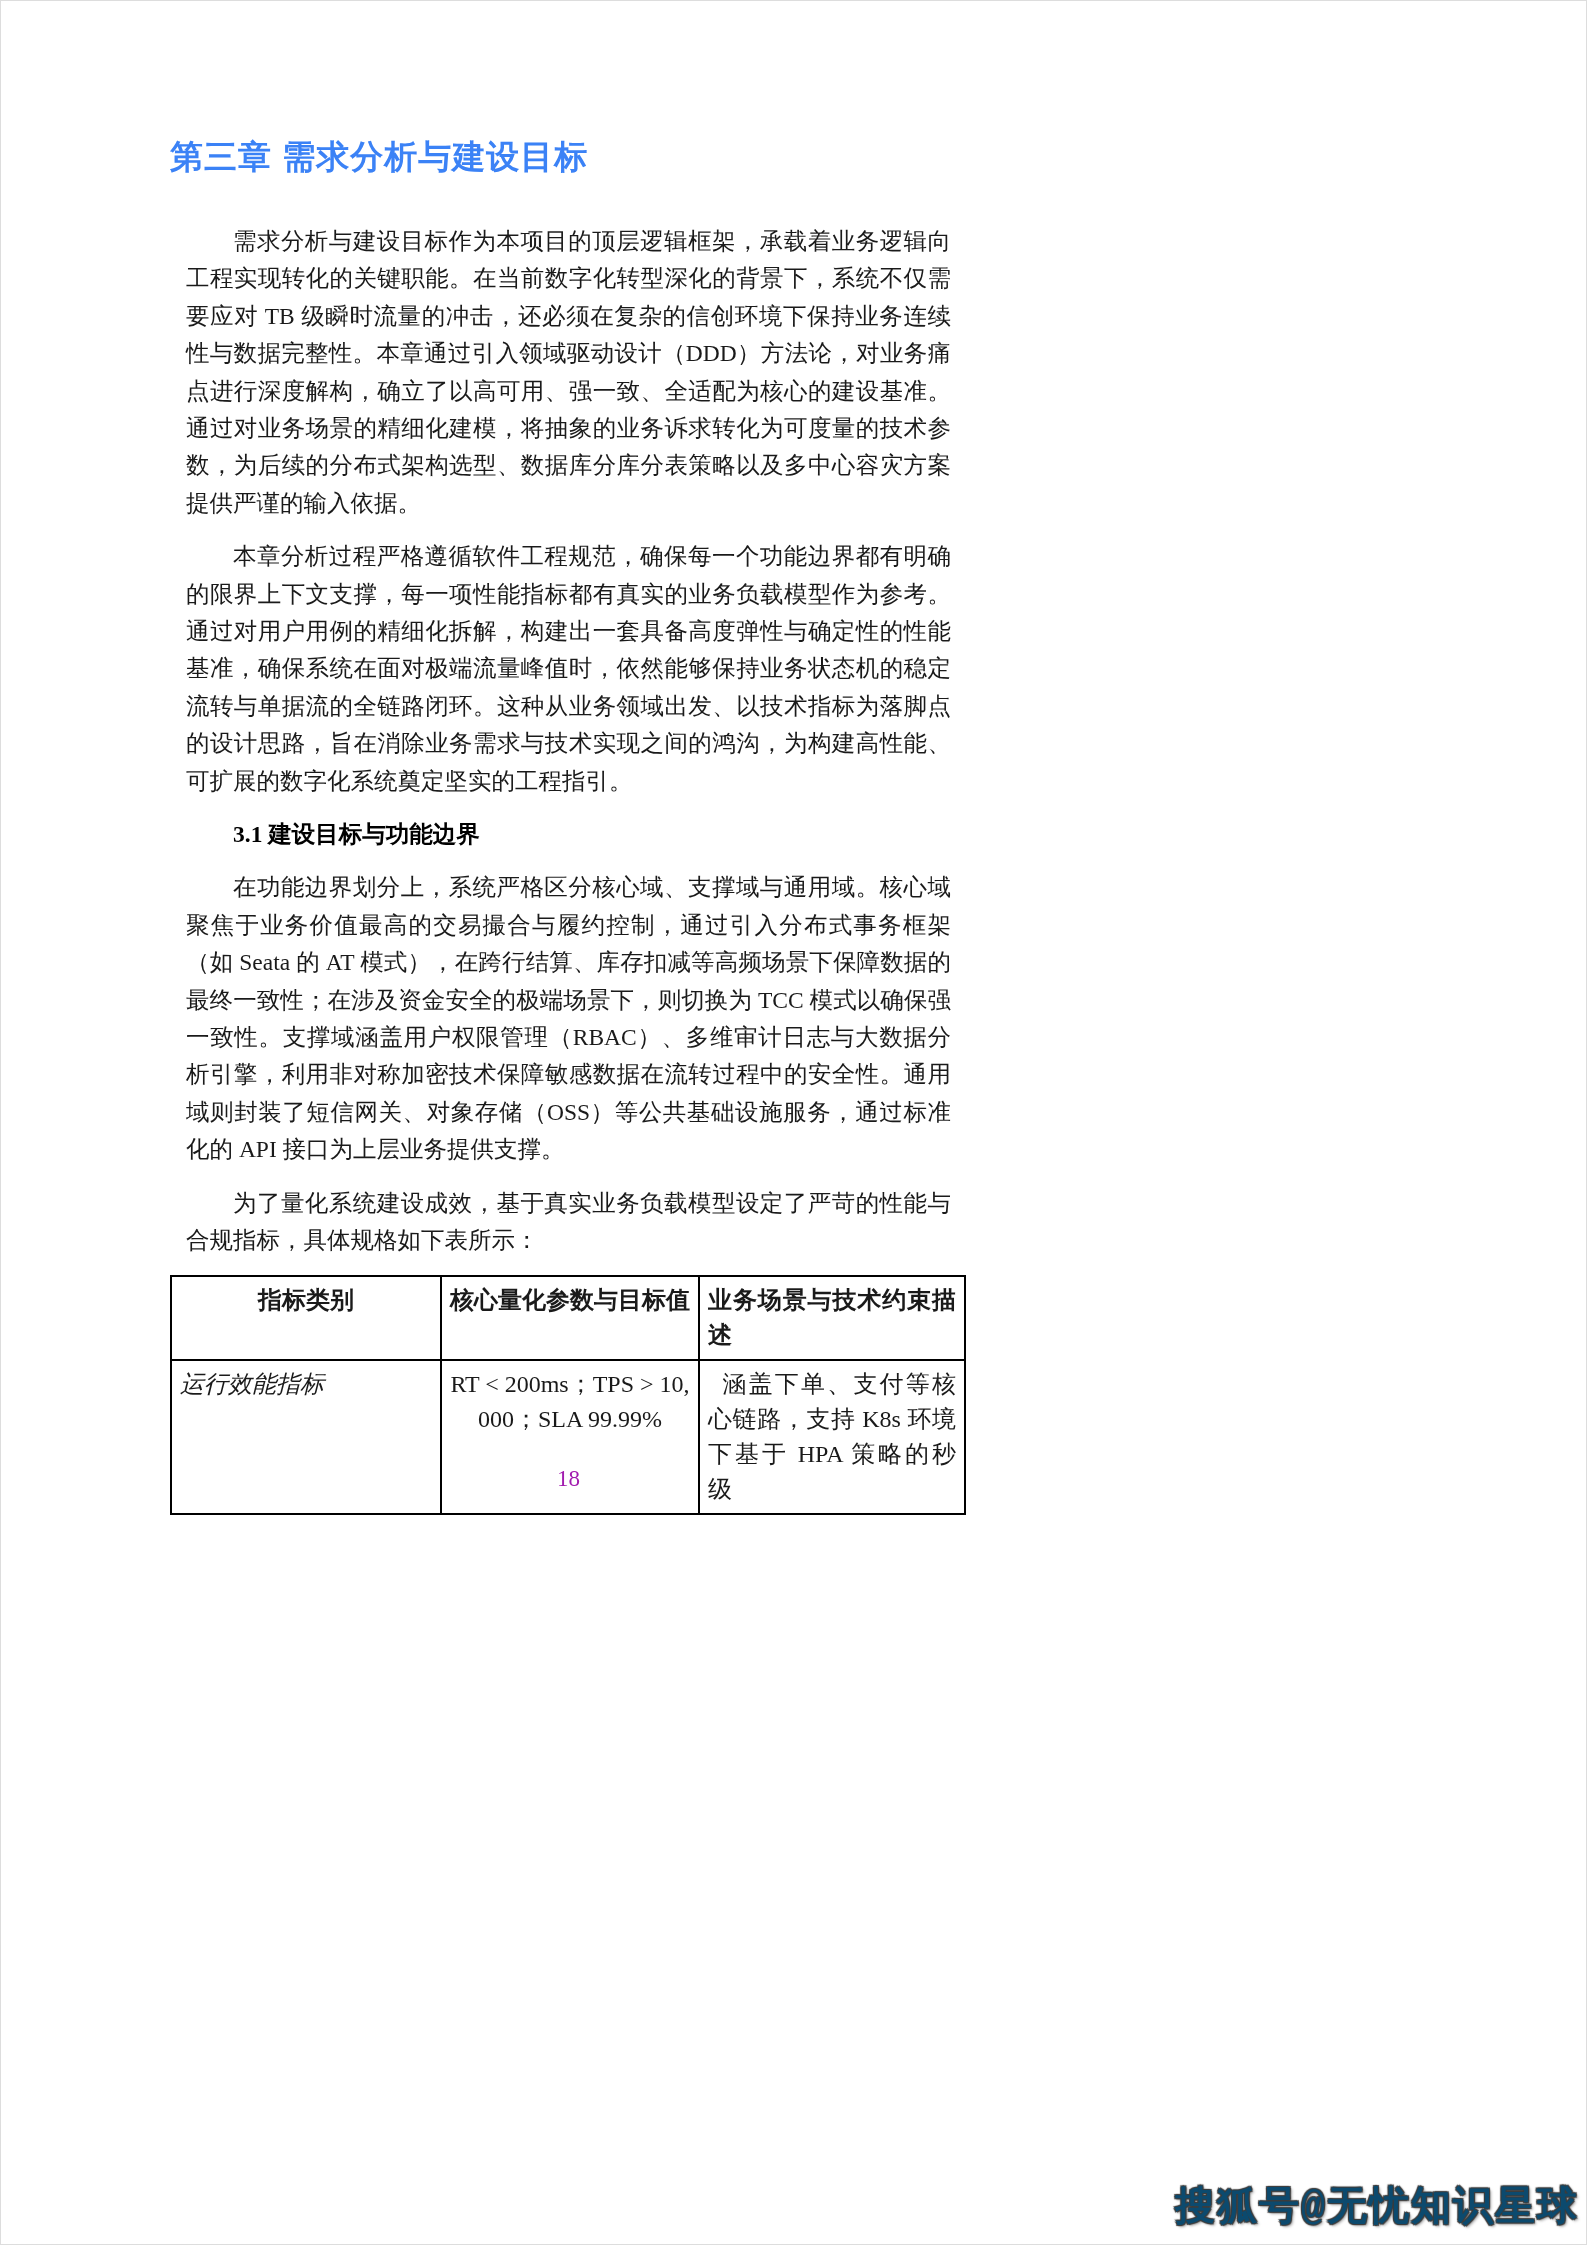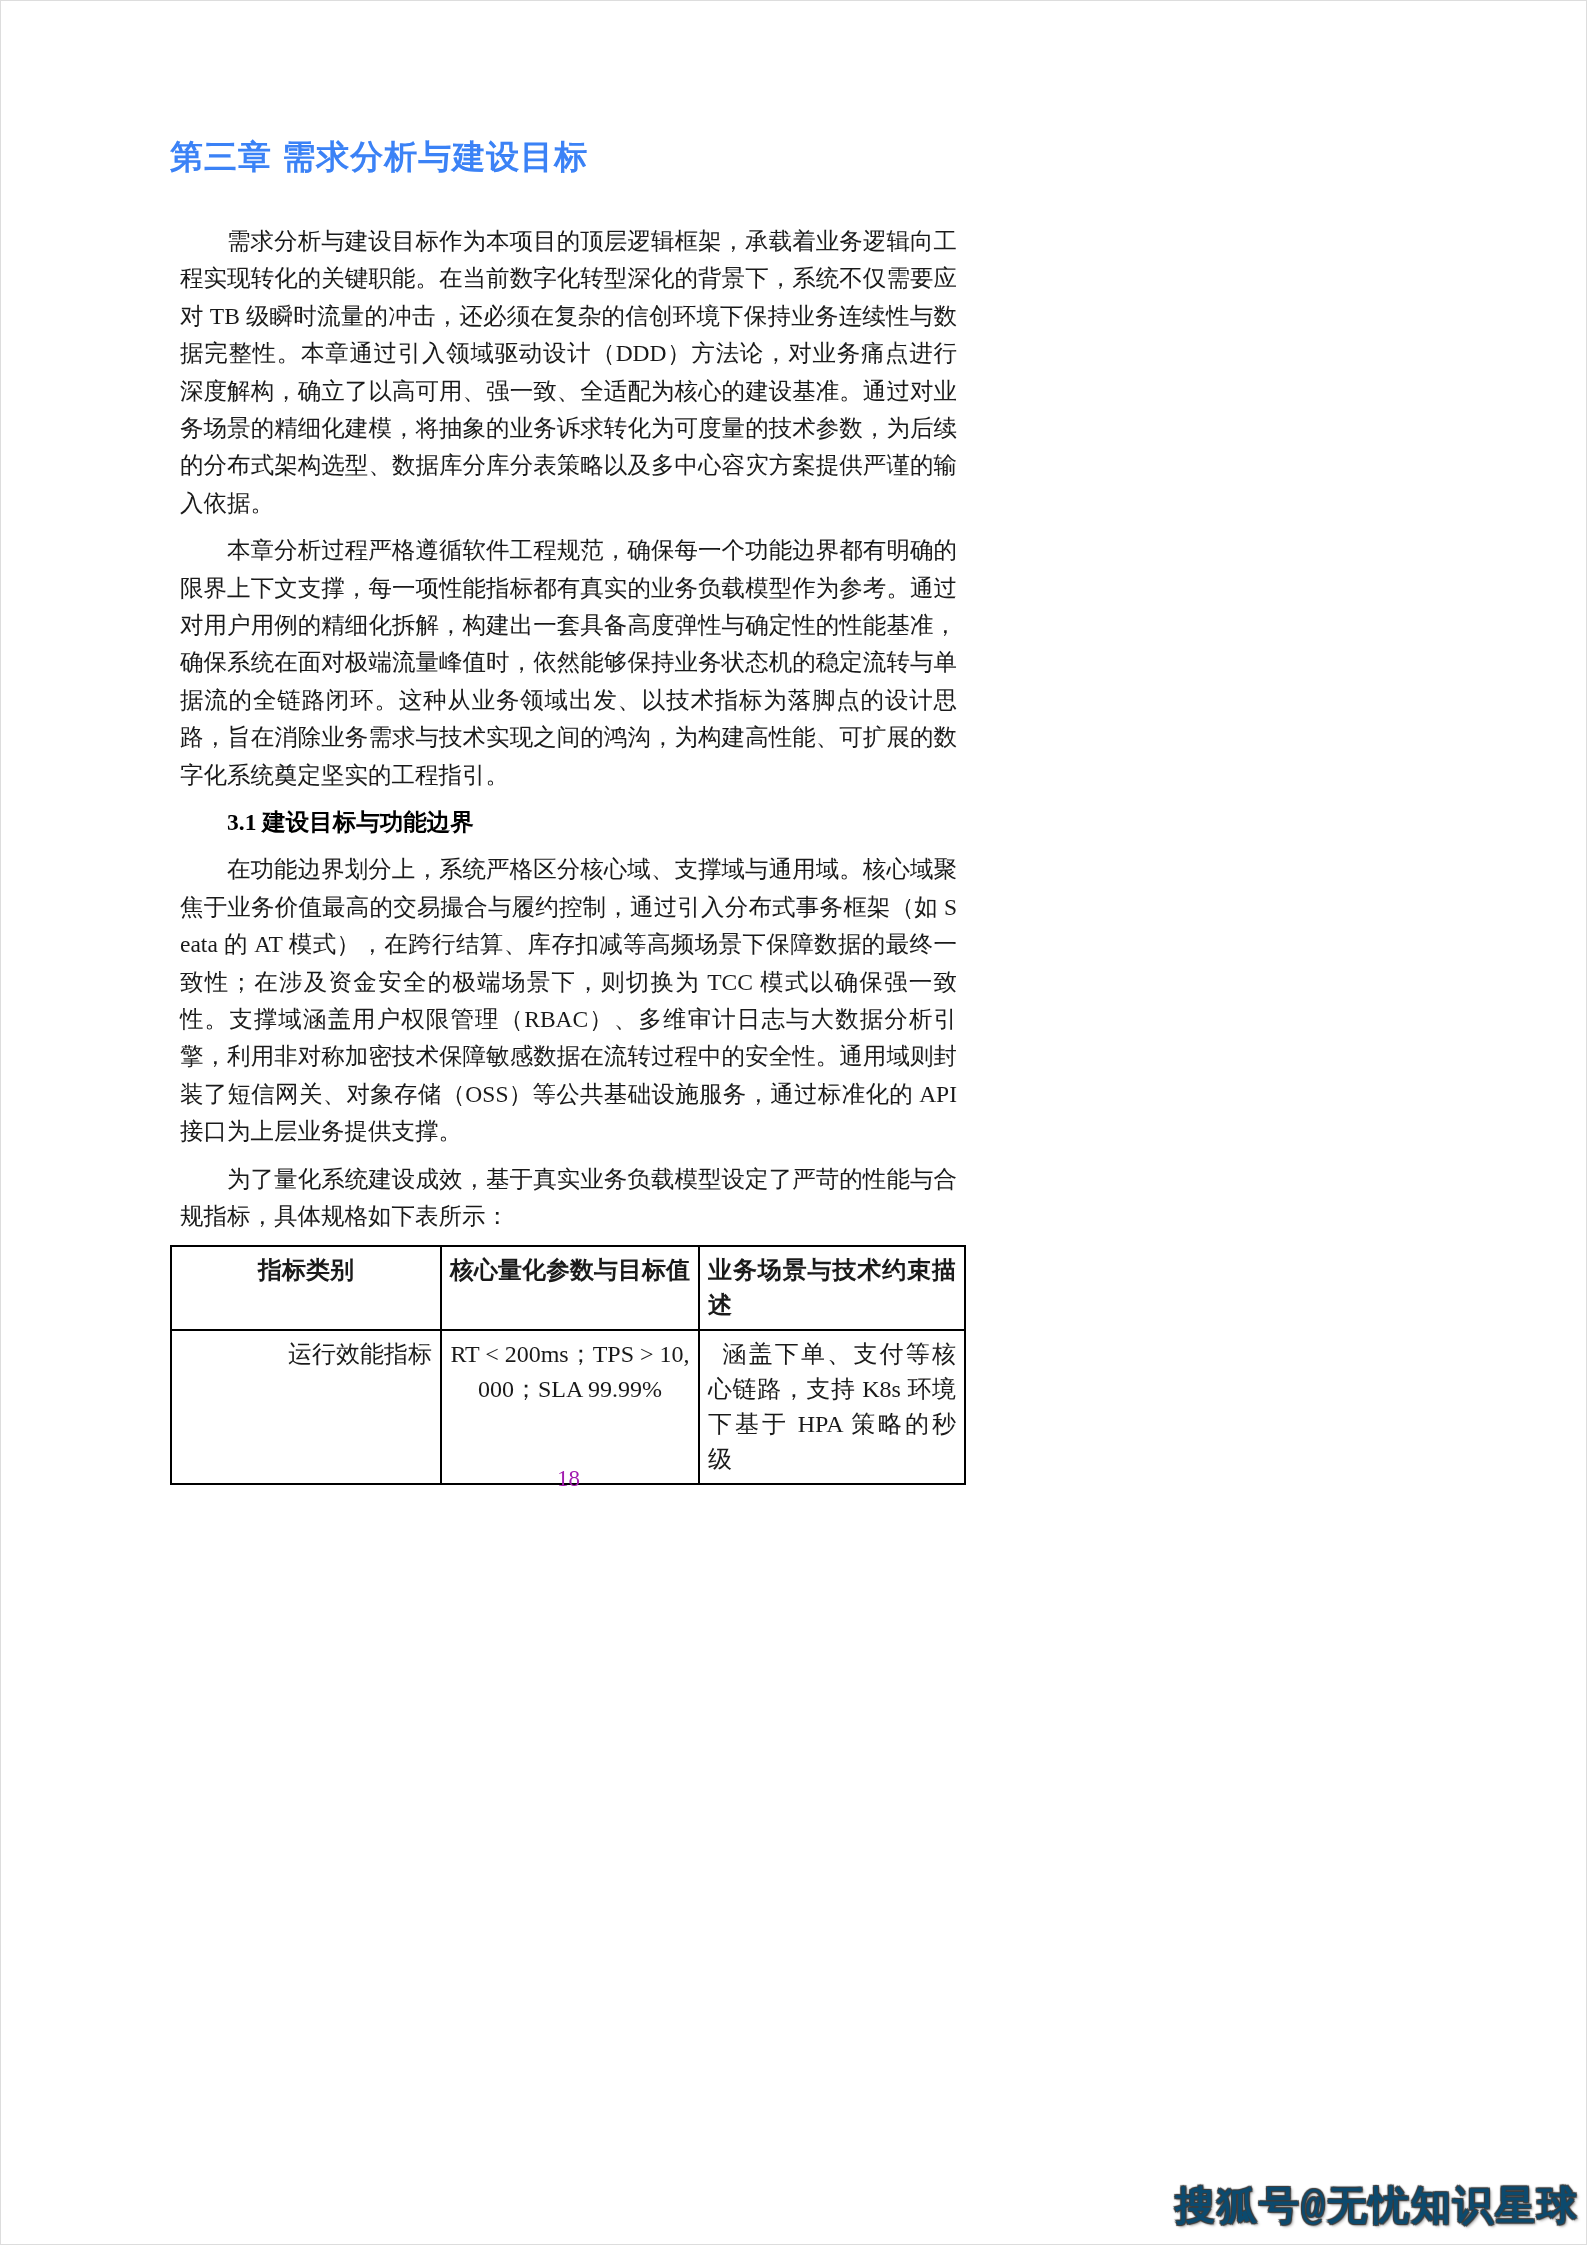--- a/index.html
+++ b/index.html
@@ -25,7 +25,7 @@
     line-height:1.3; letter-spacing:1px;
   }
   p.body {
-    margin:10px;
+    margin:16px;
     font-size:23.5px;
     line-height:37.4px;
     text-align:justify;

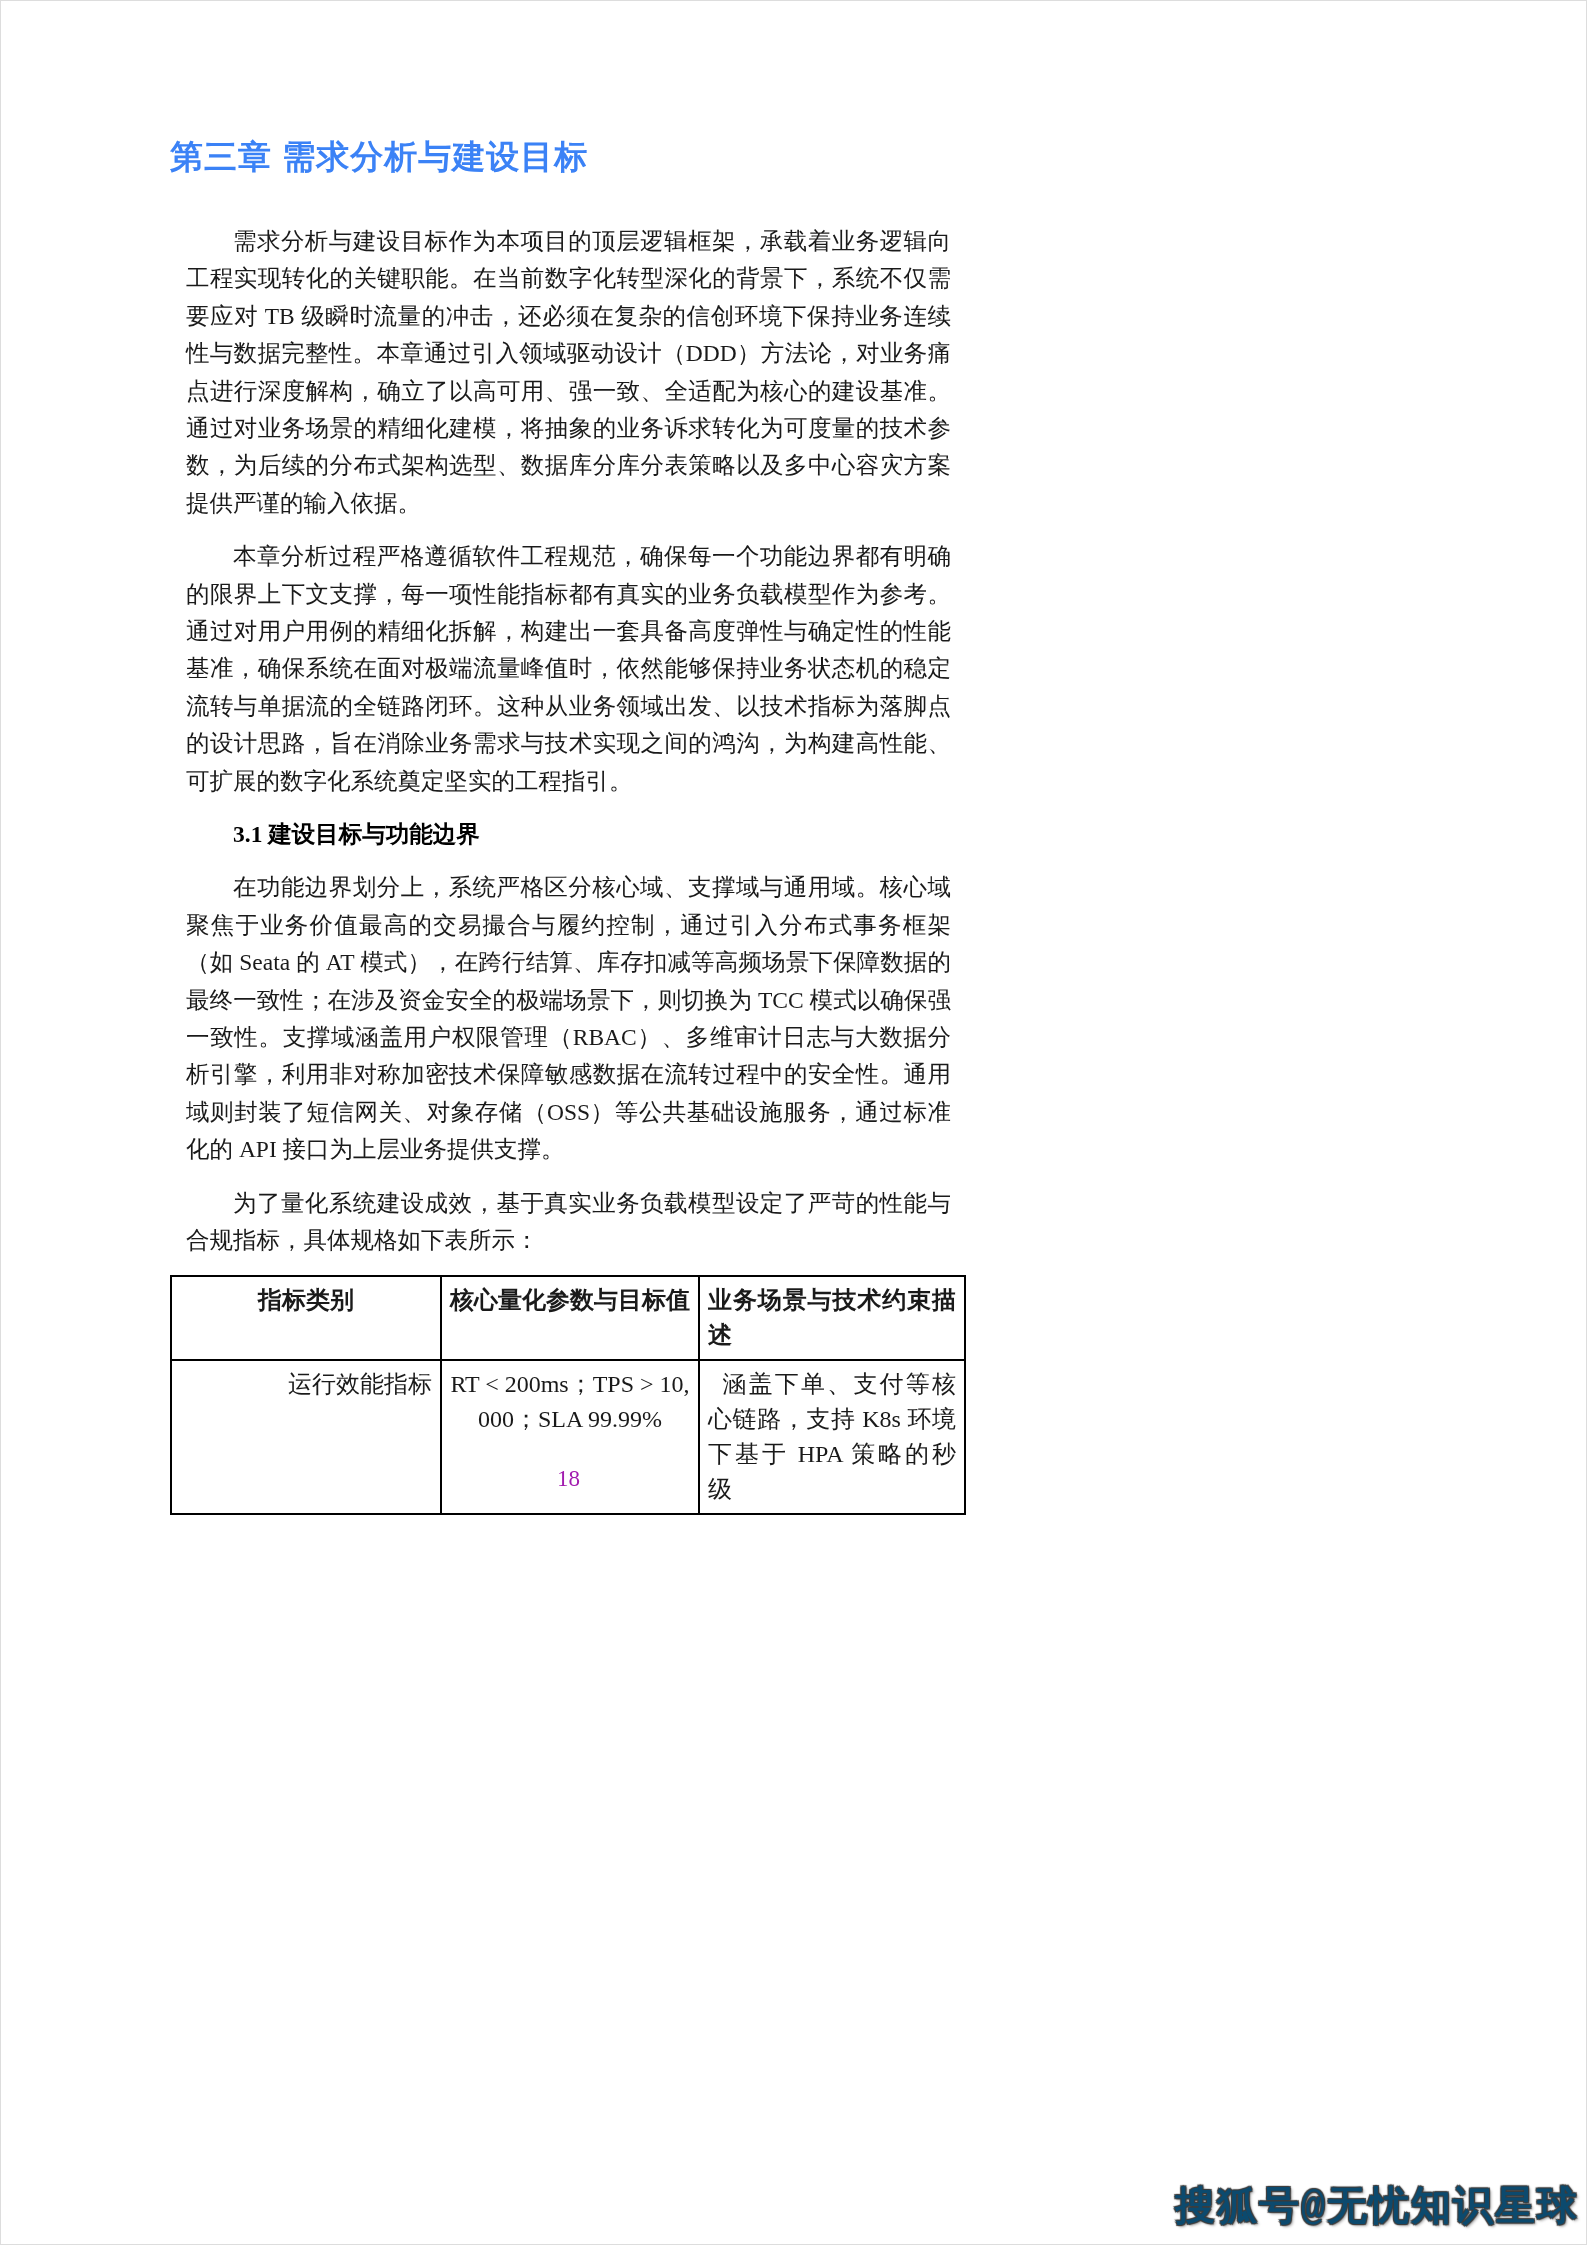--- a/index.html
+++ b/index.html
@@ -53,7 +53,7 @@
   }
   table.metrics th { font-weight:700; text-align:justify; }
   table.metrics th.c1 { text-align:center; }
-  table.metrics td.c1 { text-align:right; height:122px; }
+  table.metrics td.c1 { text-align:left; height:122px;font-style:italic; }
   table.metrics td.c2 { text-align:center; }
   table.metrics td.c3 { text-align:justify; text-indent:0.6em;margin-top:48px; }
   .pagenum {

